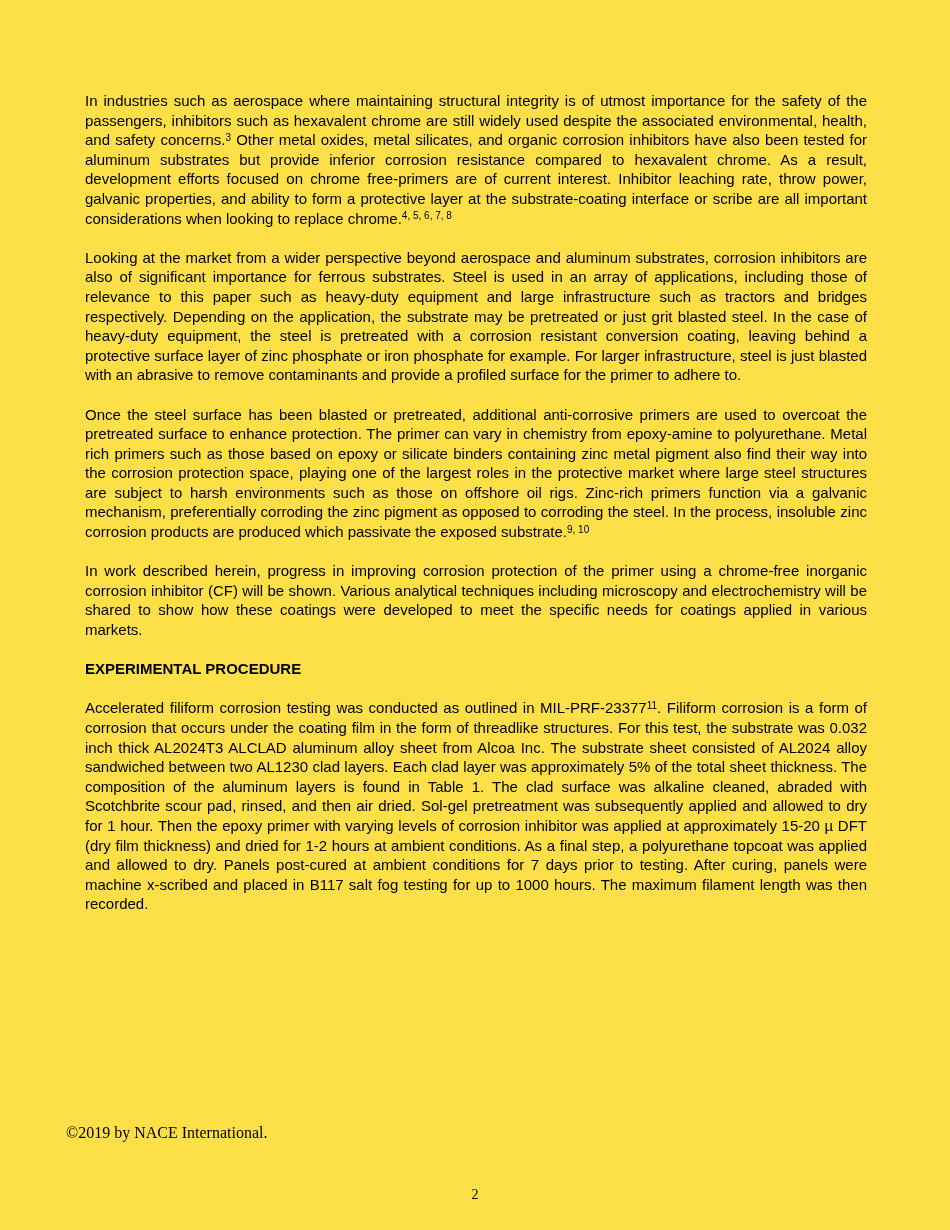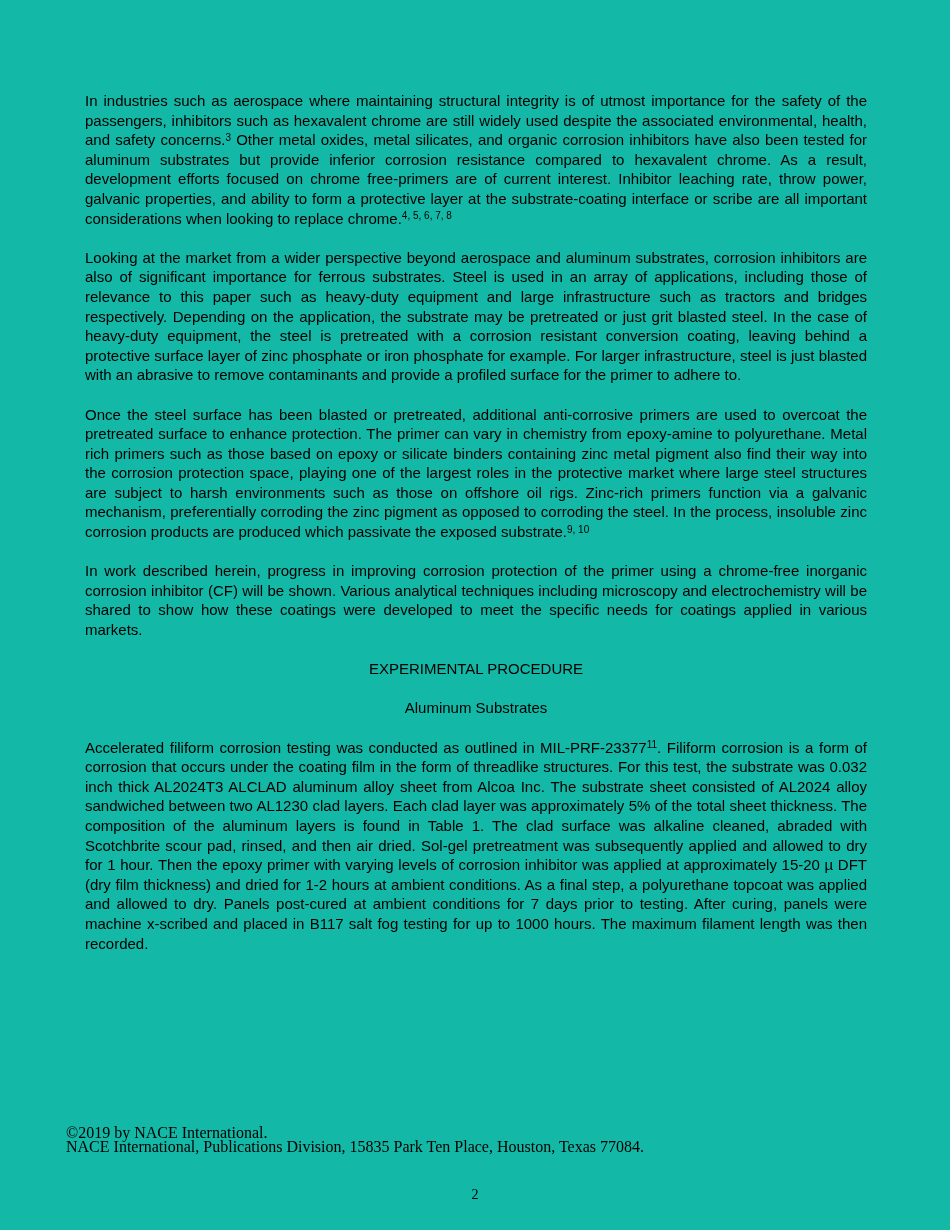--- a/index.html
+++ b/index.html
@@ -11,7 +11,7 @@
     position: relative;
     width: 950px;
     height: 1230px;
-    background: #14b8a6;
+    background: #fde047;
     color: #000000;
     overflow: hidden;
   }

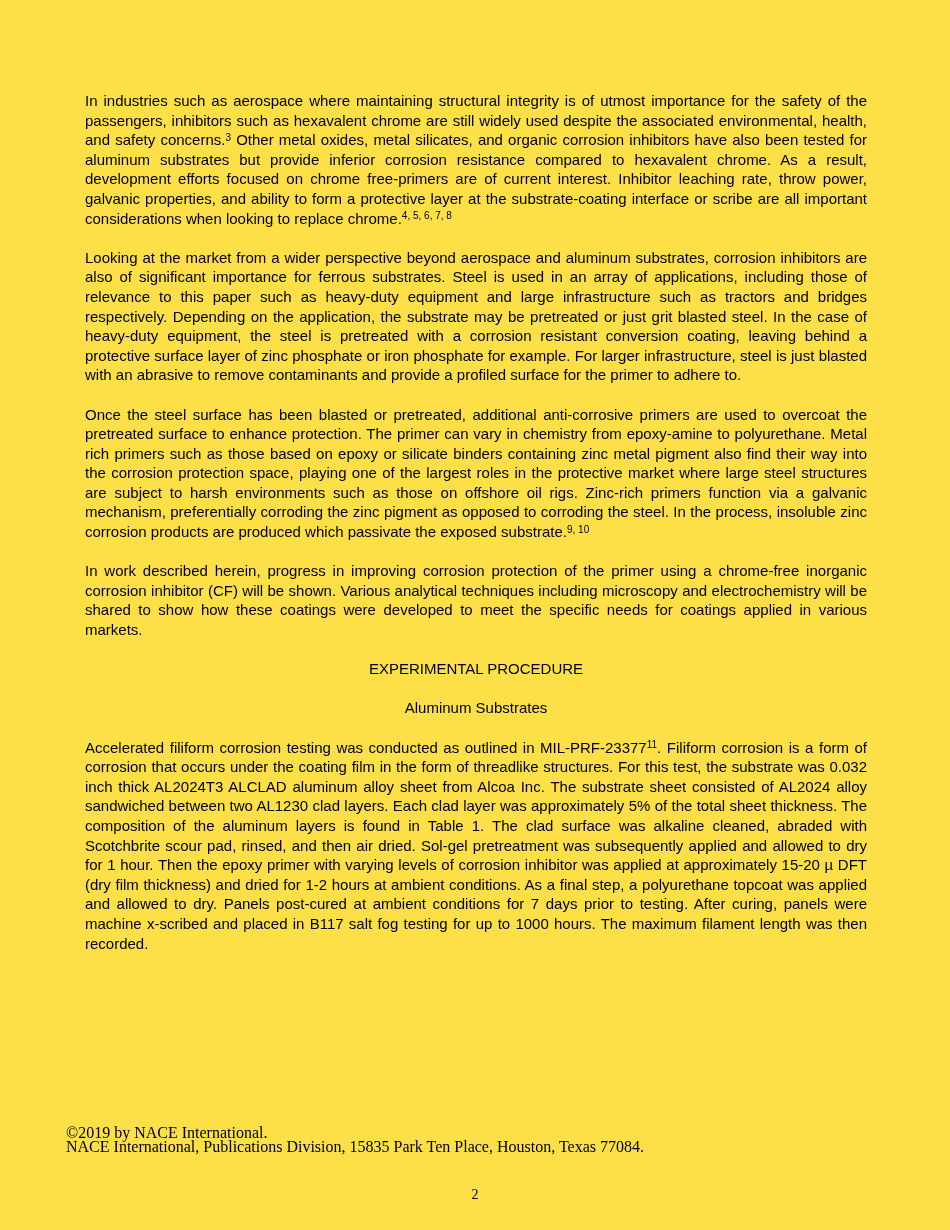--- a/index.html
+++ b/index.html
@@ -29,8 +29,8 @@
     margin: 0 0 19.6px 0;
   }
   .content p.heading {
-    text-align: center;
-    font-weight: 400;
+    text-align: left;
+    font-weight: 700;
   }
   sup.cite {
     font-size: 10px;

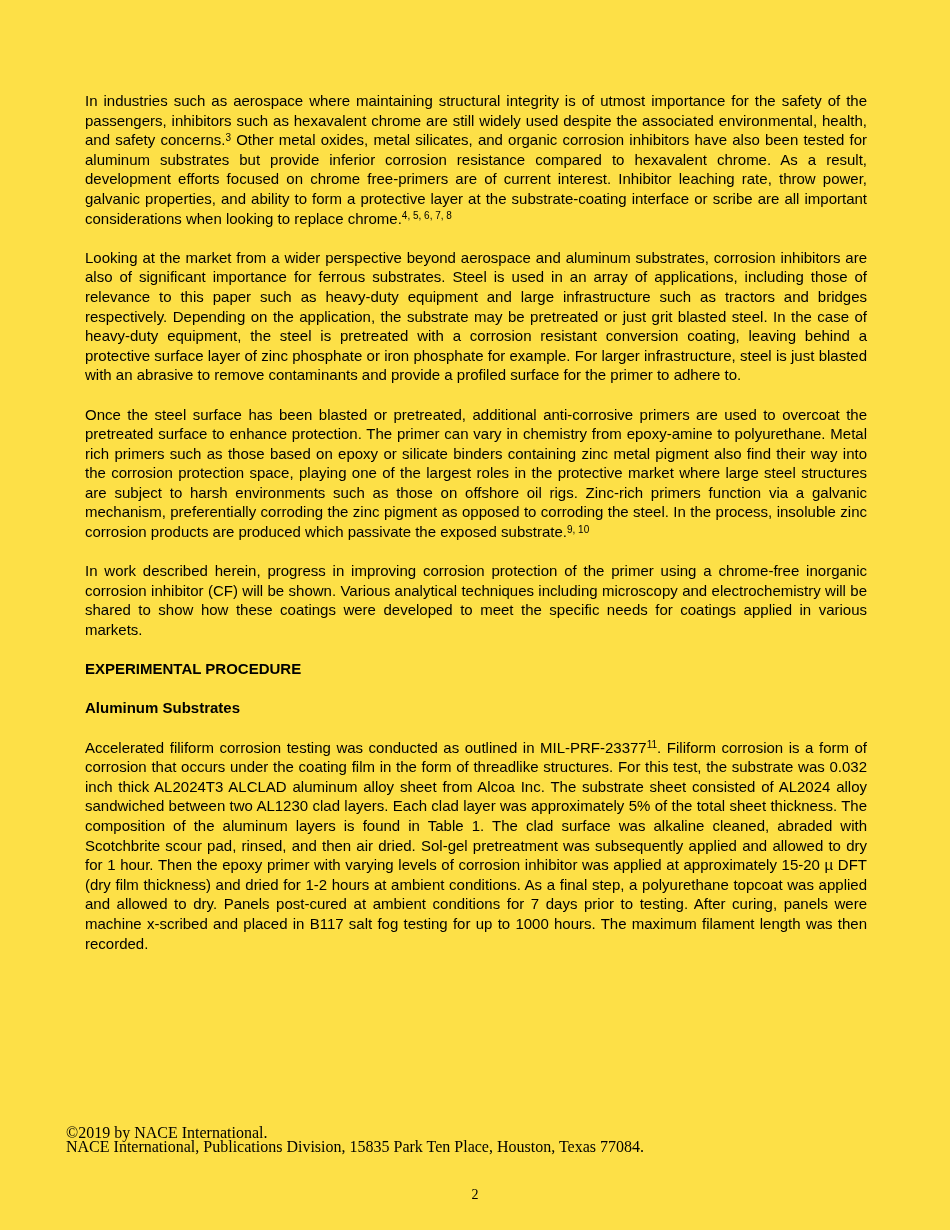--- a/index.html
+++ b/index.html
@@ -69,7 +69,6 @@
       <p>Once the steel surface has been blasted or pretreated, additional anti-corrosive primers are used to overcoat the pretreated surface to enhance protection. The primer can vary in chemistry from epoxy-amine to polyurethane. Metal rich primers such as those based on epoxy or silicate binders containing zinc metal pigment also find their way into the corrosion protection space, playing one of the largest roles in the protective market where large steel structures are subject to harsh environments such as those on offshore oil rigs. Zinc-rich primers function via a galvanic mechanism, preferentially corroding the zinc pigment as opposed to corroding the steel. In the process, insoluble zinc corrosion products are produced which passivate the exposed substrate.<sup class="cite">9, 10</sup></p>
       <p>In work described herein, progress in improving corrosion protection of the primer using a chrome-free inorganic corrosion inhibitor (CF) will be shown. Various analytical techniques including microscopy and electrochemistry will be shared to show how these coatings were developed to meet the specific needs for coatings applied in various markets.</p>
       <p class="heading">EXPERIMENTAL PROCEDURE</p>
-      <p class="heading">Aluminum Substrates</p>
       <p>Accelerated filiform corrosion testing was conducted as outlined in MIL-PRF-23377<sup class="cite">11</sup>. Filiform corrosion is a form of corrosion that occurs under the coating film in the form of threadlike structures. For this test, the substrate was 0.032 inch thick AL2024T3 ALCLAD aluminum alloy sheet from Alcoa Inc.  The substrate sheet consisted of AL2024 alloy sandwiched between two AL1230 clad layers.  Each clad layer was approximately 5% of the total sheet thickness.  The composition of the aluminum layers is found in Table 1. The clad surface was alkaline cleaned, abraded with Scotchbrite scour pad, rinsed, and then air dried. Sol-gel pretreatment was subsequently applied and allowed to dry for 1 hour. Then the epoxy primer with varying levels of corrosion inhibitor was applied at approximately 15-20 µ DFT (dry film thickness) and dried for 1-2 hours at ambient conditions. As a final step, a polyurethane topcoat was applied and allowed to dry. Panels post-cured at ambient conditions for 7 days prior to testing. After curing, panels were machine x-scribed and placed in B117 salt fog testing for up to 1000 hours.  The maximum filament length was then recorded.</p>
     </main>
   <footer class="footer" id="footer-lines">

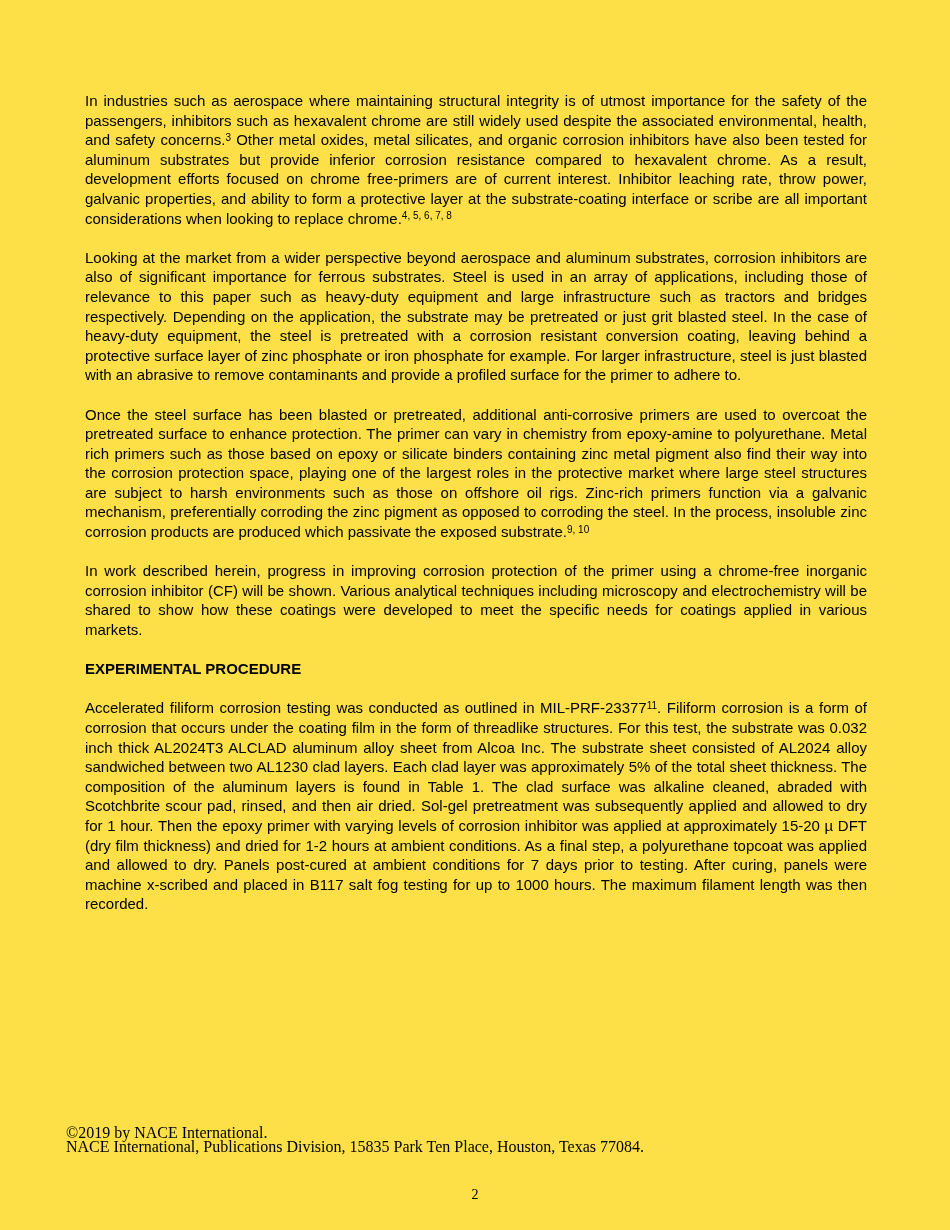--- a/index.html
+++ b/index.html
@@ -73,7 +73,6 @@
     </main>
   <footer class="footer" id="footer-lines">
       <div class="footer-line">©2019 by NACE International.</div>
-      <div class="footer-line">NACE International, Publications Division, 15835 Park Ten Place, Houston, Texas 77084.</div>
     </footer>
   <div class="page-number">2</div>
 </div>

